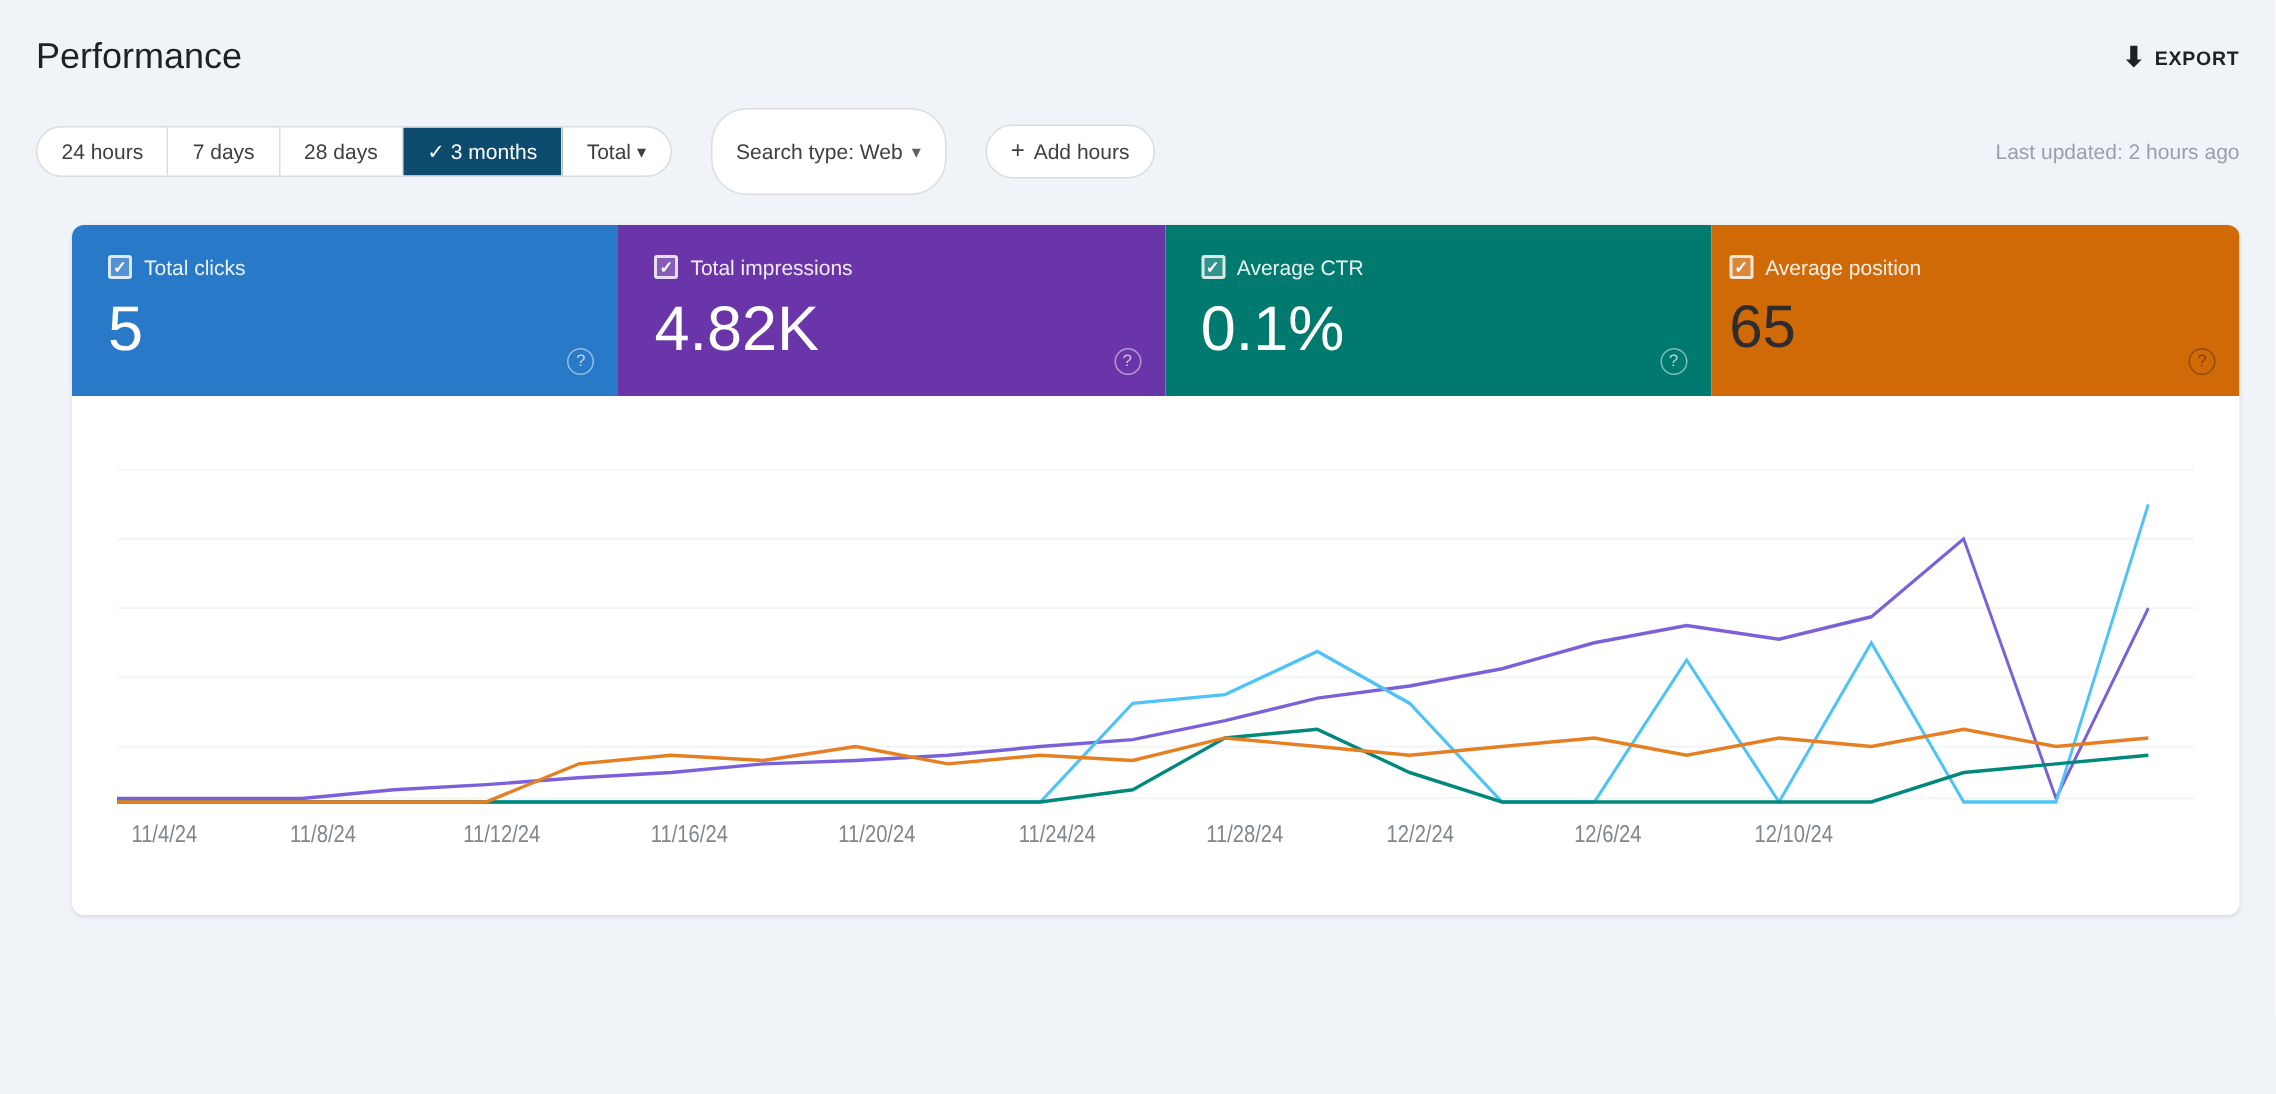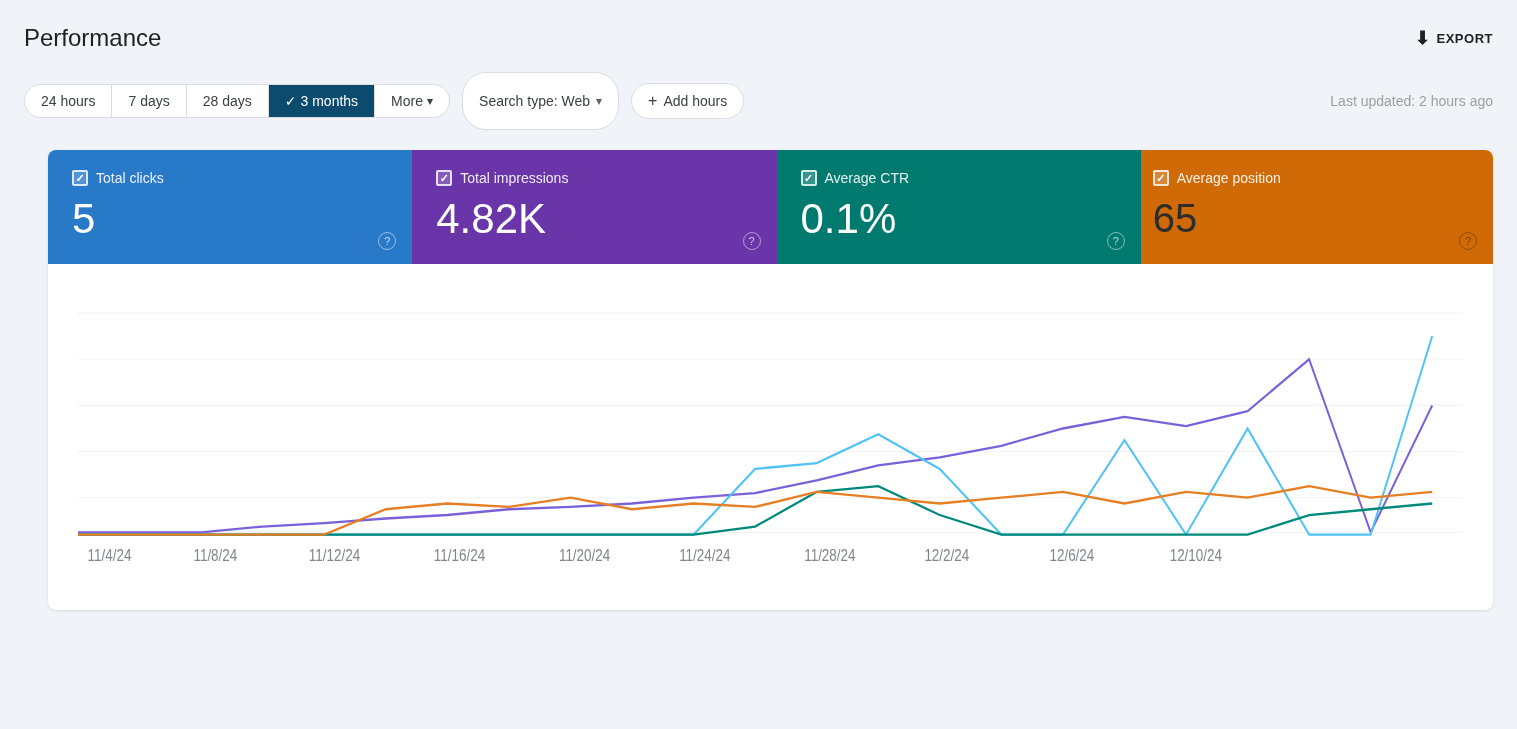--- a/index.html
+++ b/index.html
@@ -40,7 +40,7 @@
     .filter-bar {
       display: flex;
       align-items: center;
-      gap: 12px;
+      gap: 26px;
       margin-bottom: 20px;
       flex-wrap: wrap;
     }

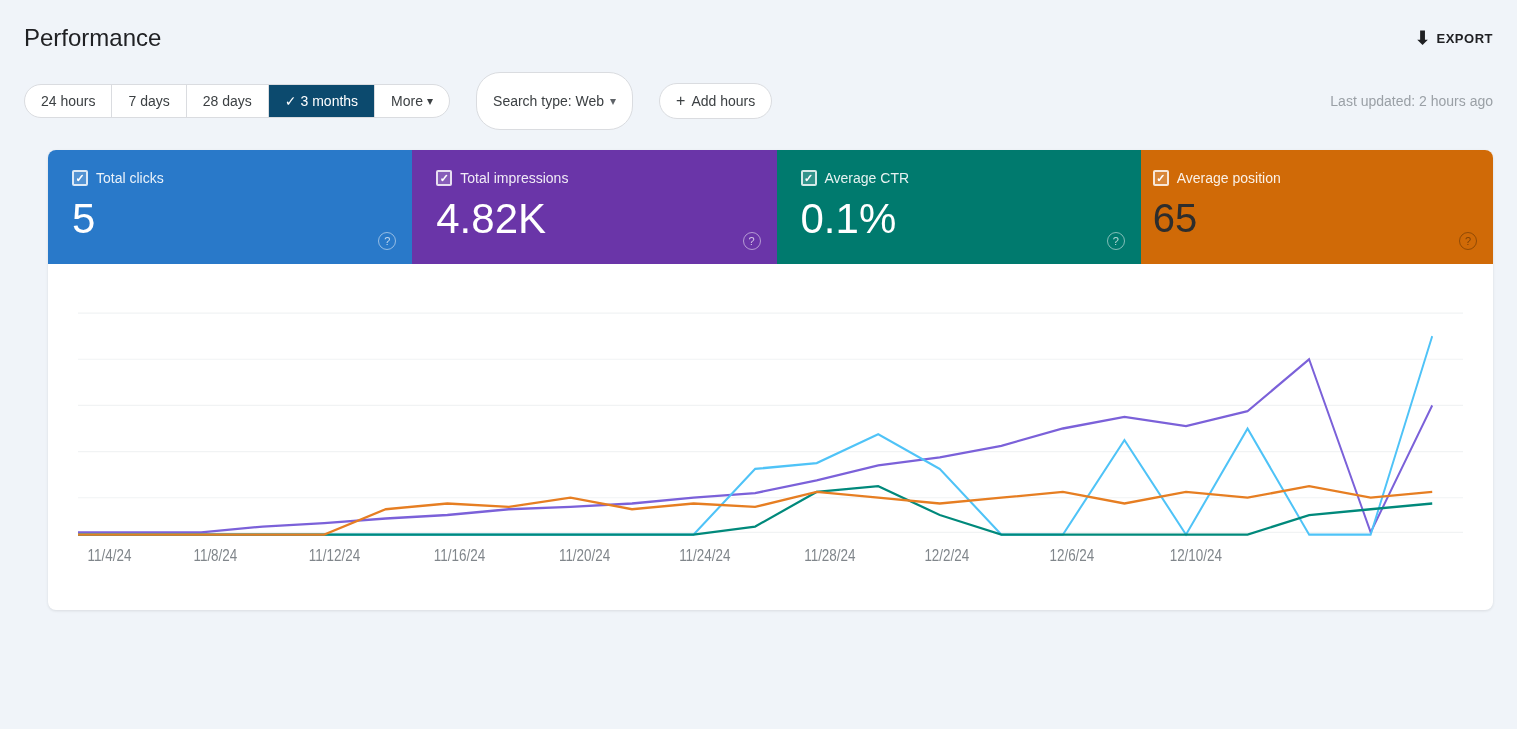--- a/index.html
+++ b/index.html
@@ -224,7 +224,7 @@
       <span style="margin-right:4px;">✓</span><span>3 months</span>
     </button>
     <button class="time-btn more-btn">
-      <span>More</span>
+      <span>Total</span>
       <span style="font-size:12px;">▾</span>
     </button>
   </div>

